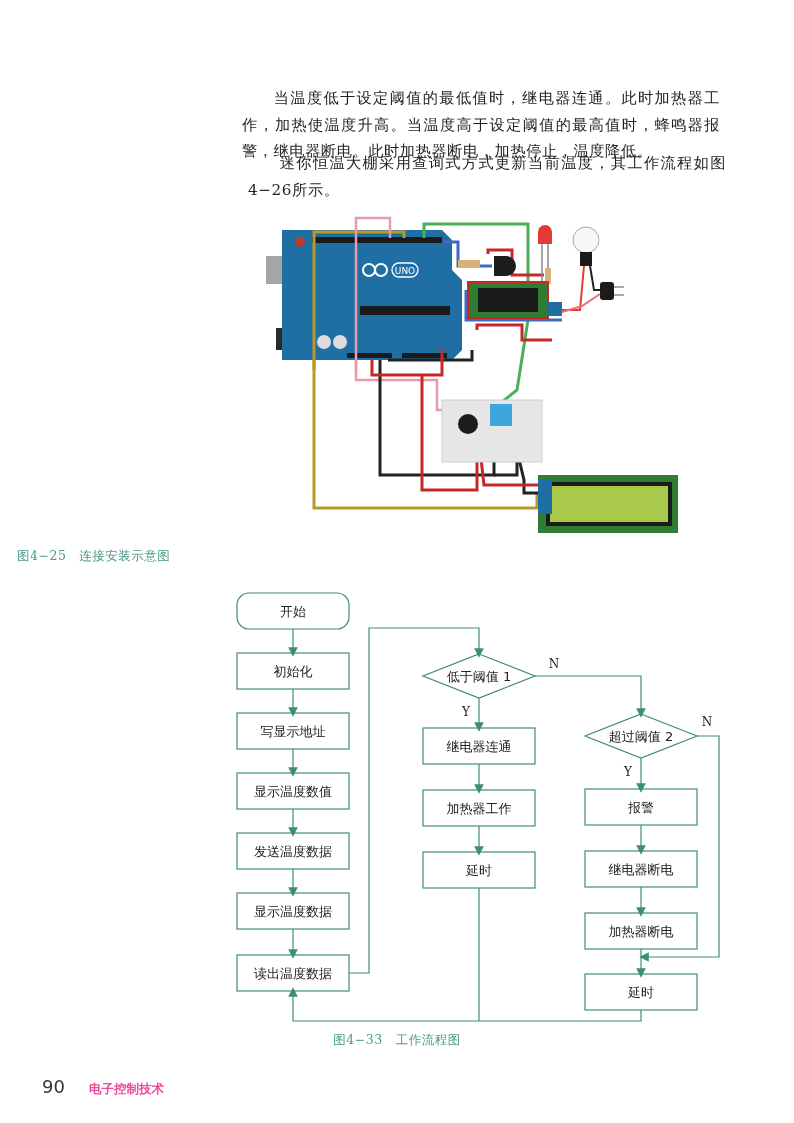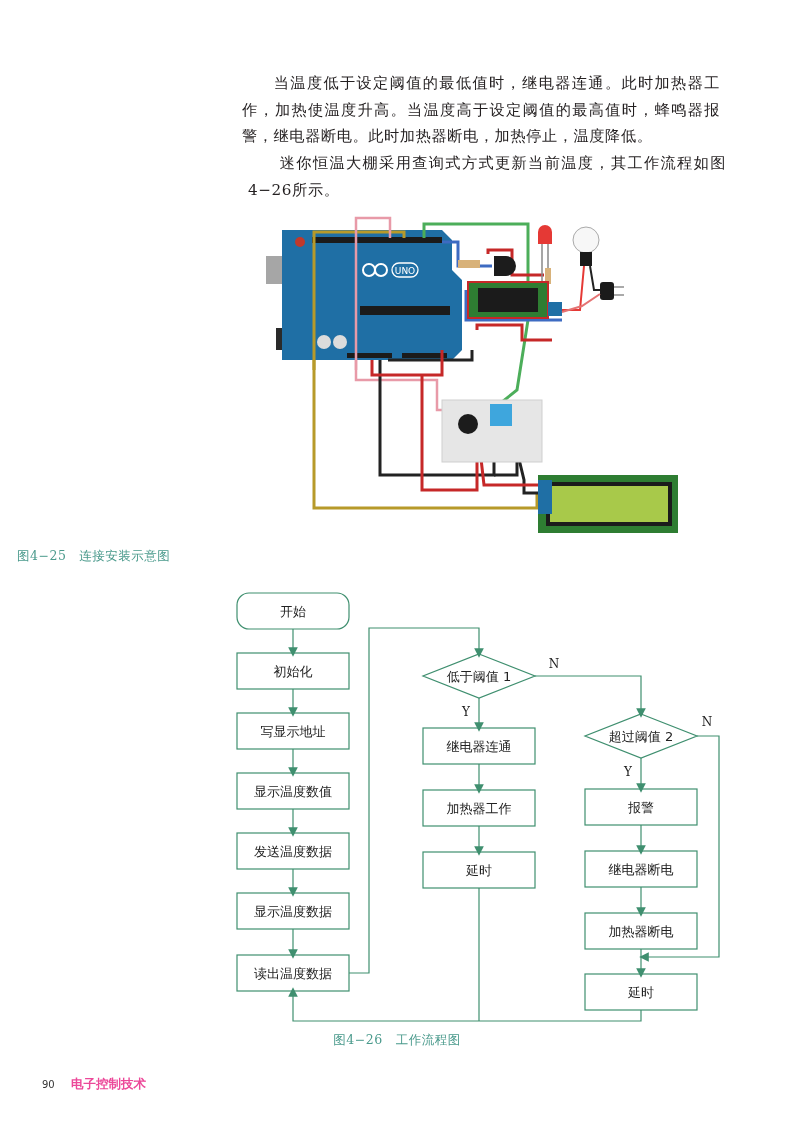--- a/index.html
+++ b/index.html
@@ -8,7 +8,7 @@
   .para { position: absolute; left: 242px; width: 478px; font-size: 15.2px; line-height: 26.5px;
           letter-spacing: 0.6px; text-align: justify; }
   .para .indent { display: inline-block; width: 31px; }
-  #p1 { top: 70px; }
+  #p1 { top: 85px; }
   #p2 { top: 150px; margin-left: 6px; }
   .caption { position: absolute; font-size: 12.5px; color: #4a9a8c; letter-spacing: 0.5px;
              font-family: "DejaVu Serif", serif; }

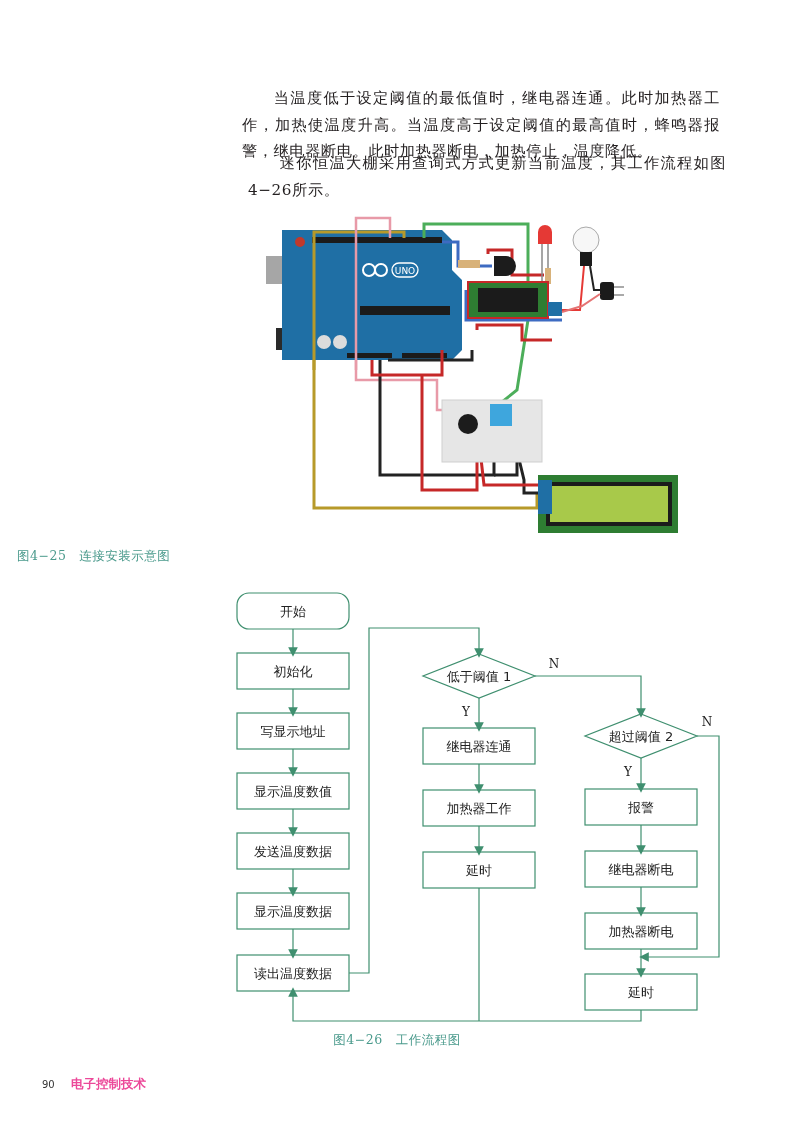--- a/index.html
+++ b/index.html
@@ -172,7 +172,7 @@
     <text x="411" y="405" text-anchor="middle" dominant-baseline="middle" class="fbox-text" stroke="none">延时</text>
     <text x="477" y="134" text-anchor="middle" dominant-baseline="middle" class="yn" stroke="none">N</text>
   </svg>
-<div class="caption" id="cap2">图4−26　工作流程图</div>
+<div class="caption" id="cap2">图4−33　工作流程图</div>
 
 <div class="footer">
   <span class="pg">90</span>

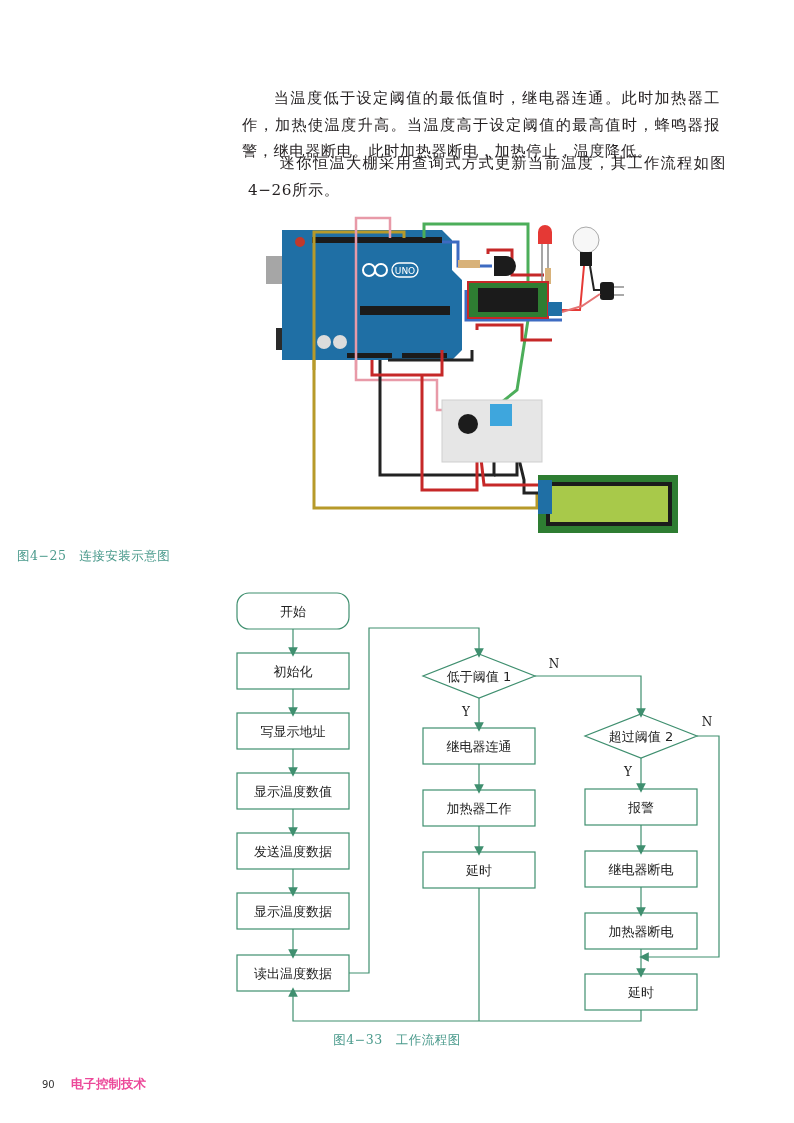--- a/index.html
+++ b/index.html
@@ -15,7 +15,7 @@
   #cap1 { top: 548px; left: 17px; width: 794px; }
   #cap2 { top: 1032px; left: 0; width: 794px; text-align: center; }
   .footer { position: absolute; top: 1076px; left: 42px; font-family: "DejaVu Sans", sans-serif; font-size: 13px; }
-  .footer .pg { color: #333; margin-right: 12px; font-size: 10px; }
+  .footer .pg { color: #333; margin-right: 20px; font-size: 18px; }
   .footer .book { font-weight: bold; color: #ec4899; font-size: 12.5px; }
   #circuit { position: absolute; left: 262px; top: 210px; width: 430px; height: 330px; }
   #flow { position: absolute; left: 230px; top: 588px; width: 500px; height: 440px; }

